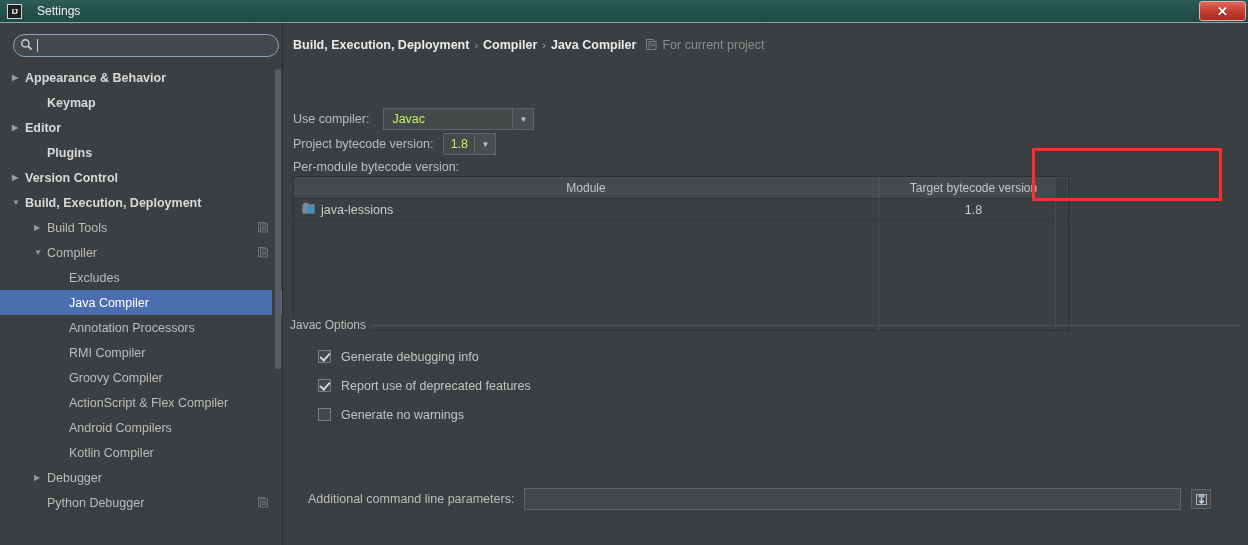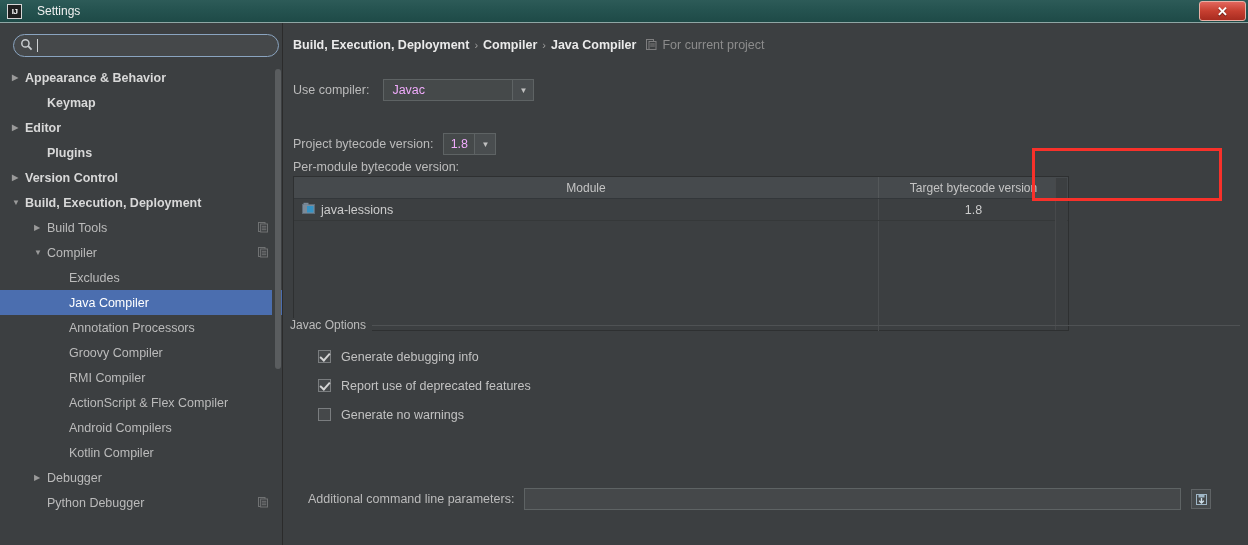--- a/index.html
+++ b/index.html
@@ -155,7 +155,7 @@
     font-size: 12.5px;
     white-space: nowrap;
   }
-  .row-usecompiler { position: absolute; left: 9px; top: 56px; display:flex; align-items:center; }
+  .row-usecompiler { position: absolute; left: 9px; top: 85px; display:flex; align-items:center; }
   .row-projver    { position: absolute; left: 9px; top: 110px; display:flex; align-items:center; }
   .row-permodule  { position: absolute; left: 9px; top: 137px; }
 

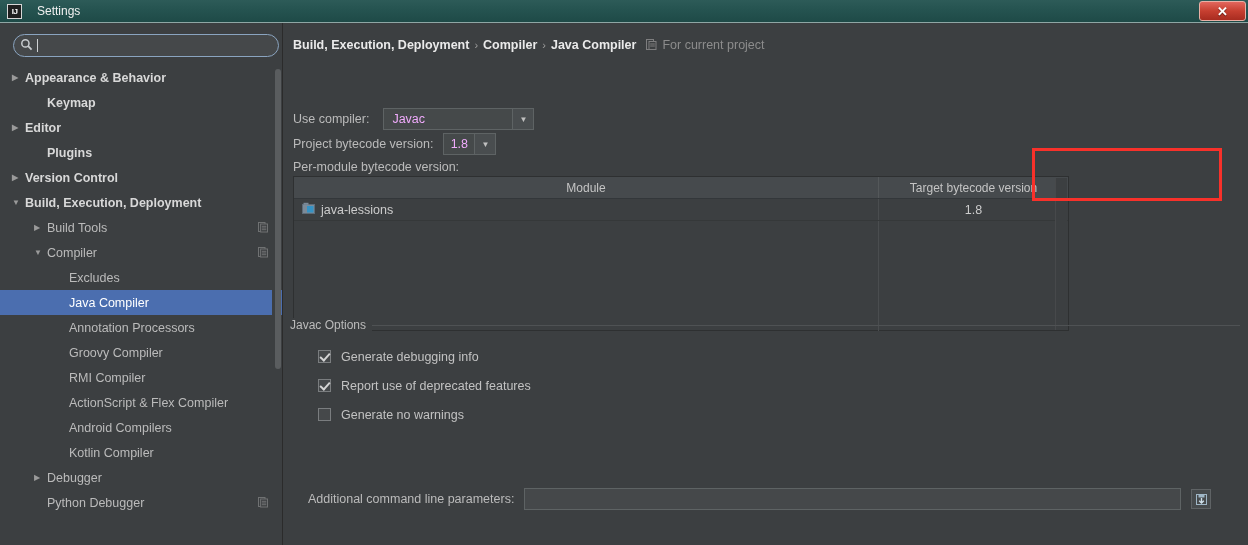--- a/index.html
+++ b/index.html
@@ -170,7 +170,7 @@
   .combo .val {
     display: flex; align-items: center;
     padding: 0 8px;
-    color: #f0abfc;
+    color: #bef264;
     font-size: 12.5px;
   }
   .combo .arrow-btn {

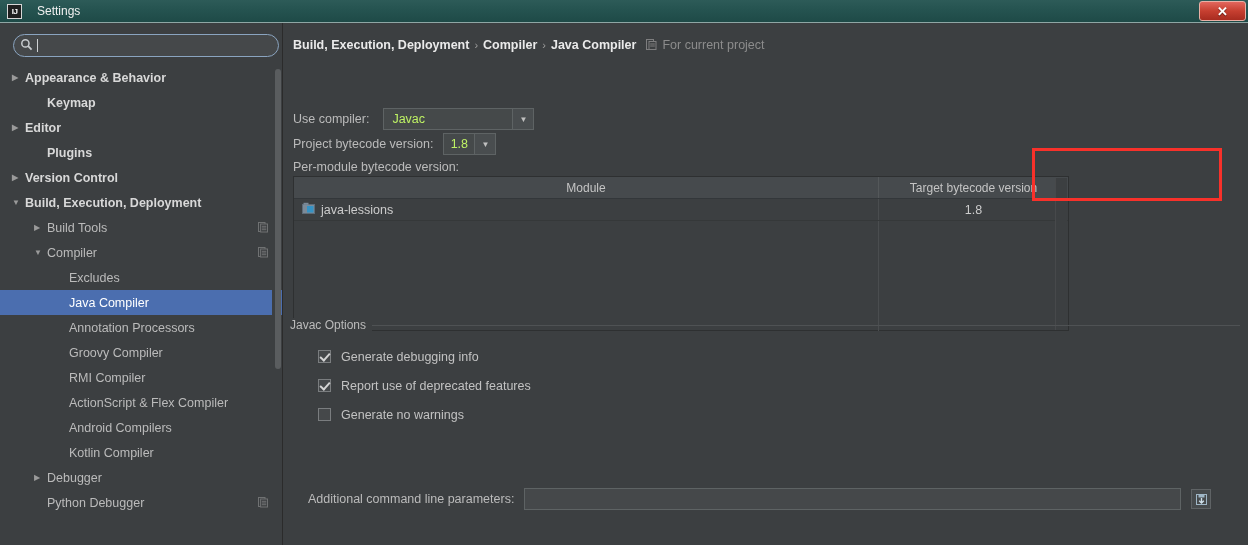--- a/index.html
+++ b/index.html
@@ -396,11 +396,11 @@
         </div>
         <div class="tree-row" style="padding-left: 56px;">
           <span class="arrow"></span>
+          <span class="tree-label">RMI Compiler</span>
+        </div>
+        <div class="tree-row" style="padding-left: 56px;">
+          <span class="arrow"></span>
           <span class="tree-label">Groovy Compiler</span>
-        </div>
-        <div class="tree-row" style="padding-left: 56px;">
-          <span class="arrow"></span>
-          <span class="tree-label">RMI Compiler</span>
         </div>
         <div class="tree-row" style="padding-left: 56px;">
           <span class="arrow"></span>

